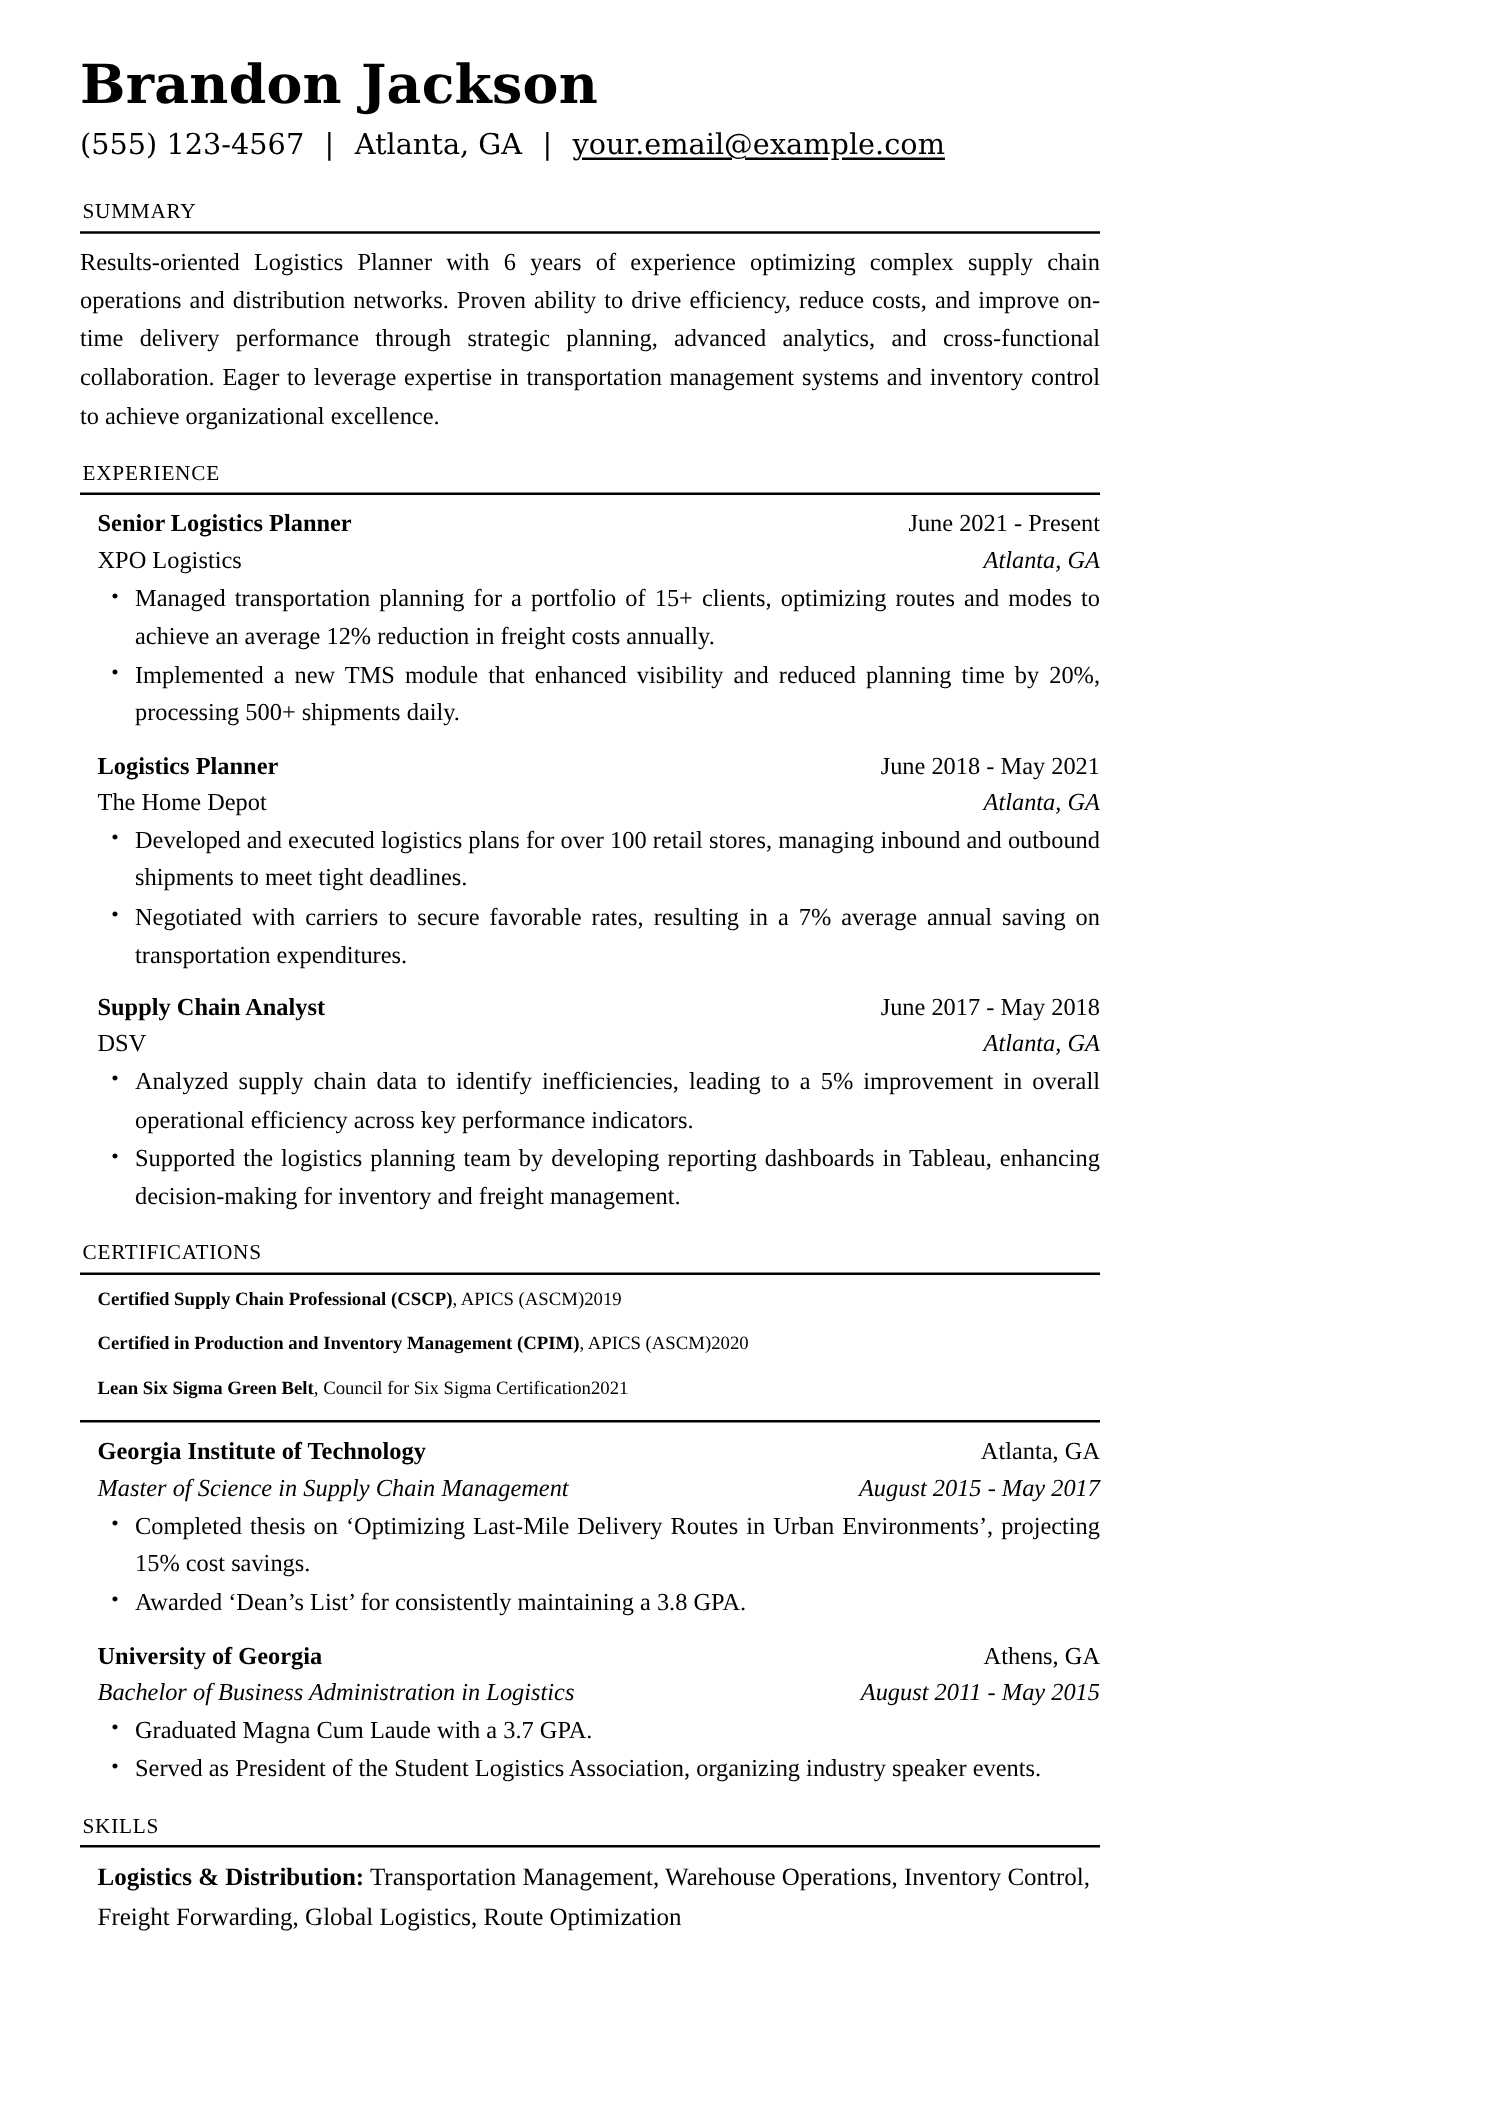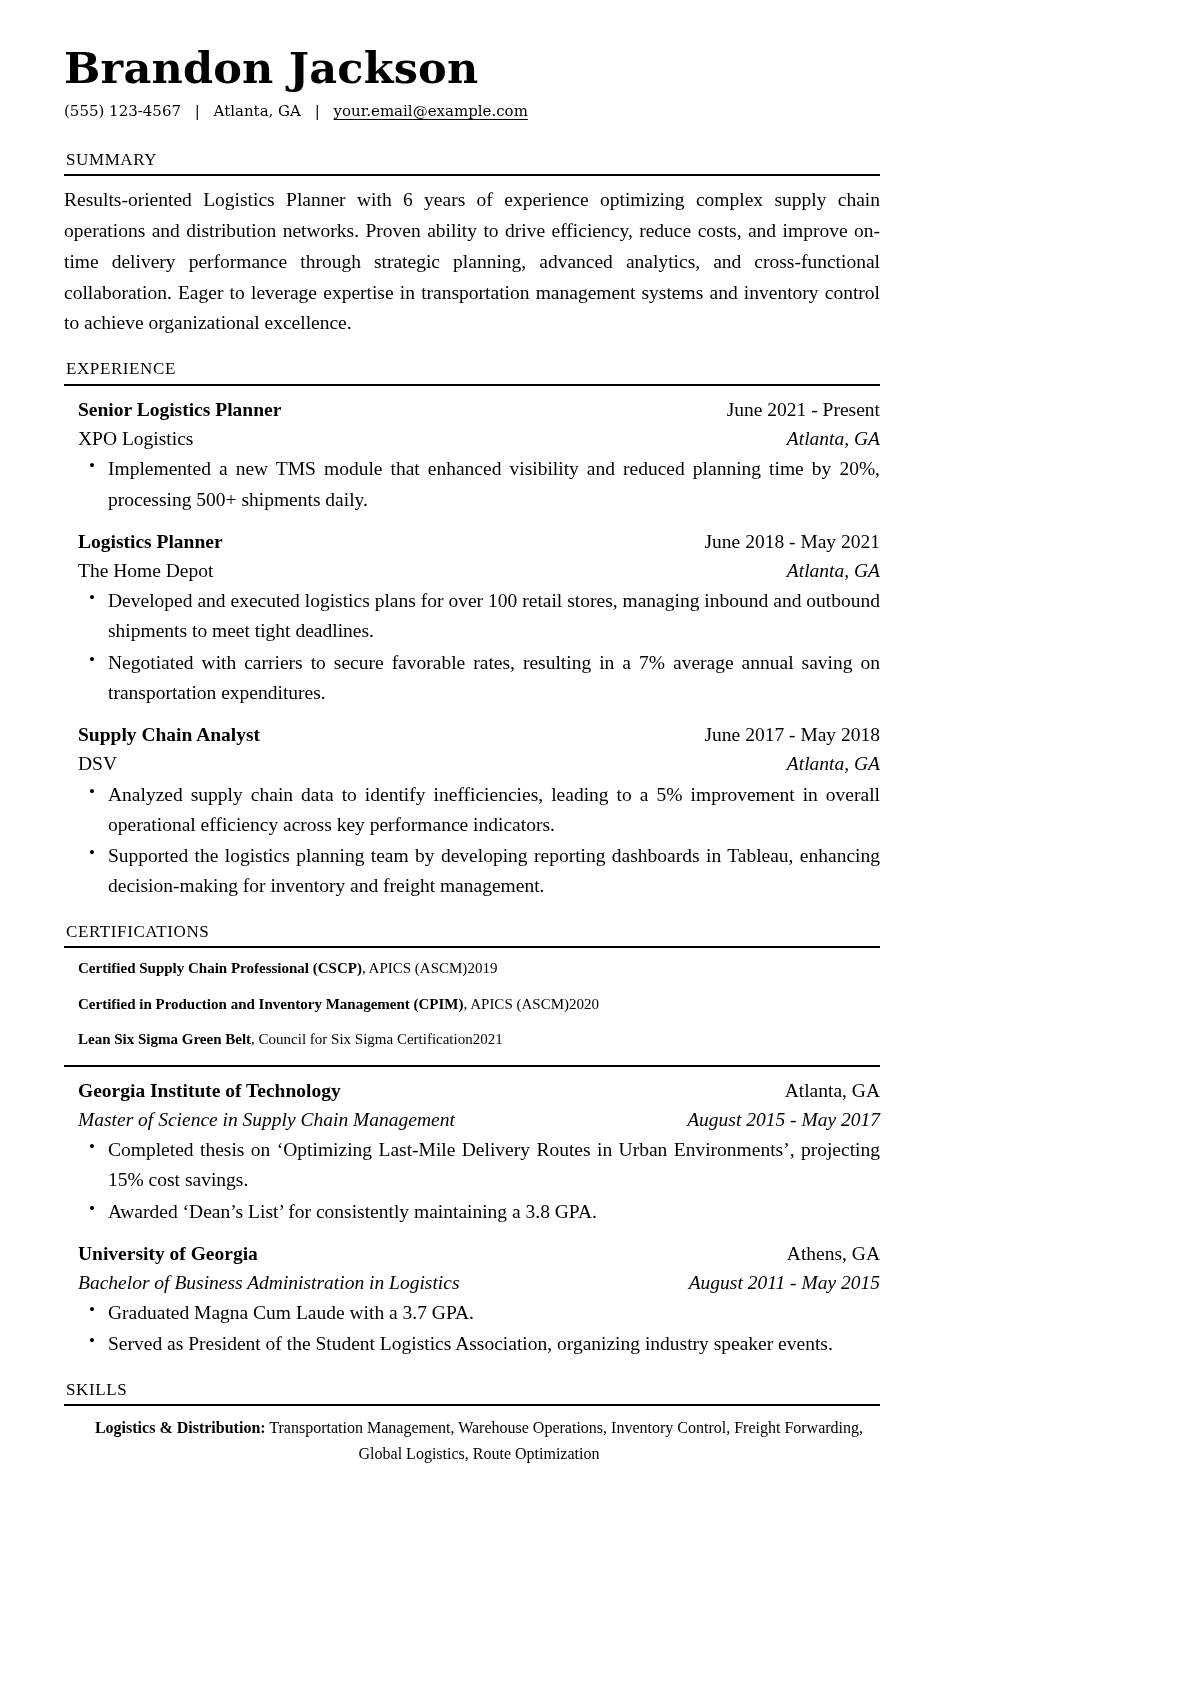--- a/index.html
+++ b/index.html
@@ -30,7 +30,7 @@
     margin: 0 0 10px 0;
   }
   .contact-line {
-    font-size: 15px;
+    font-size: 23px;
     line-height: 1.3;
     margin-bottom: 22px;
     white-space: nowrap;

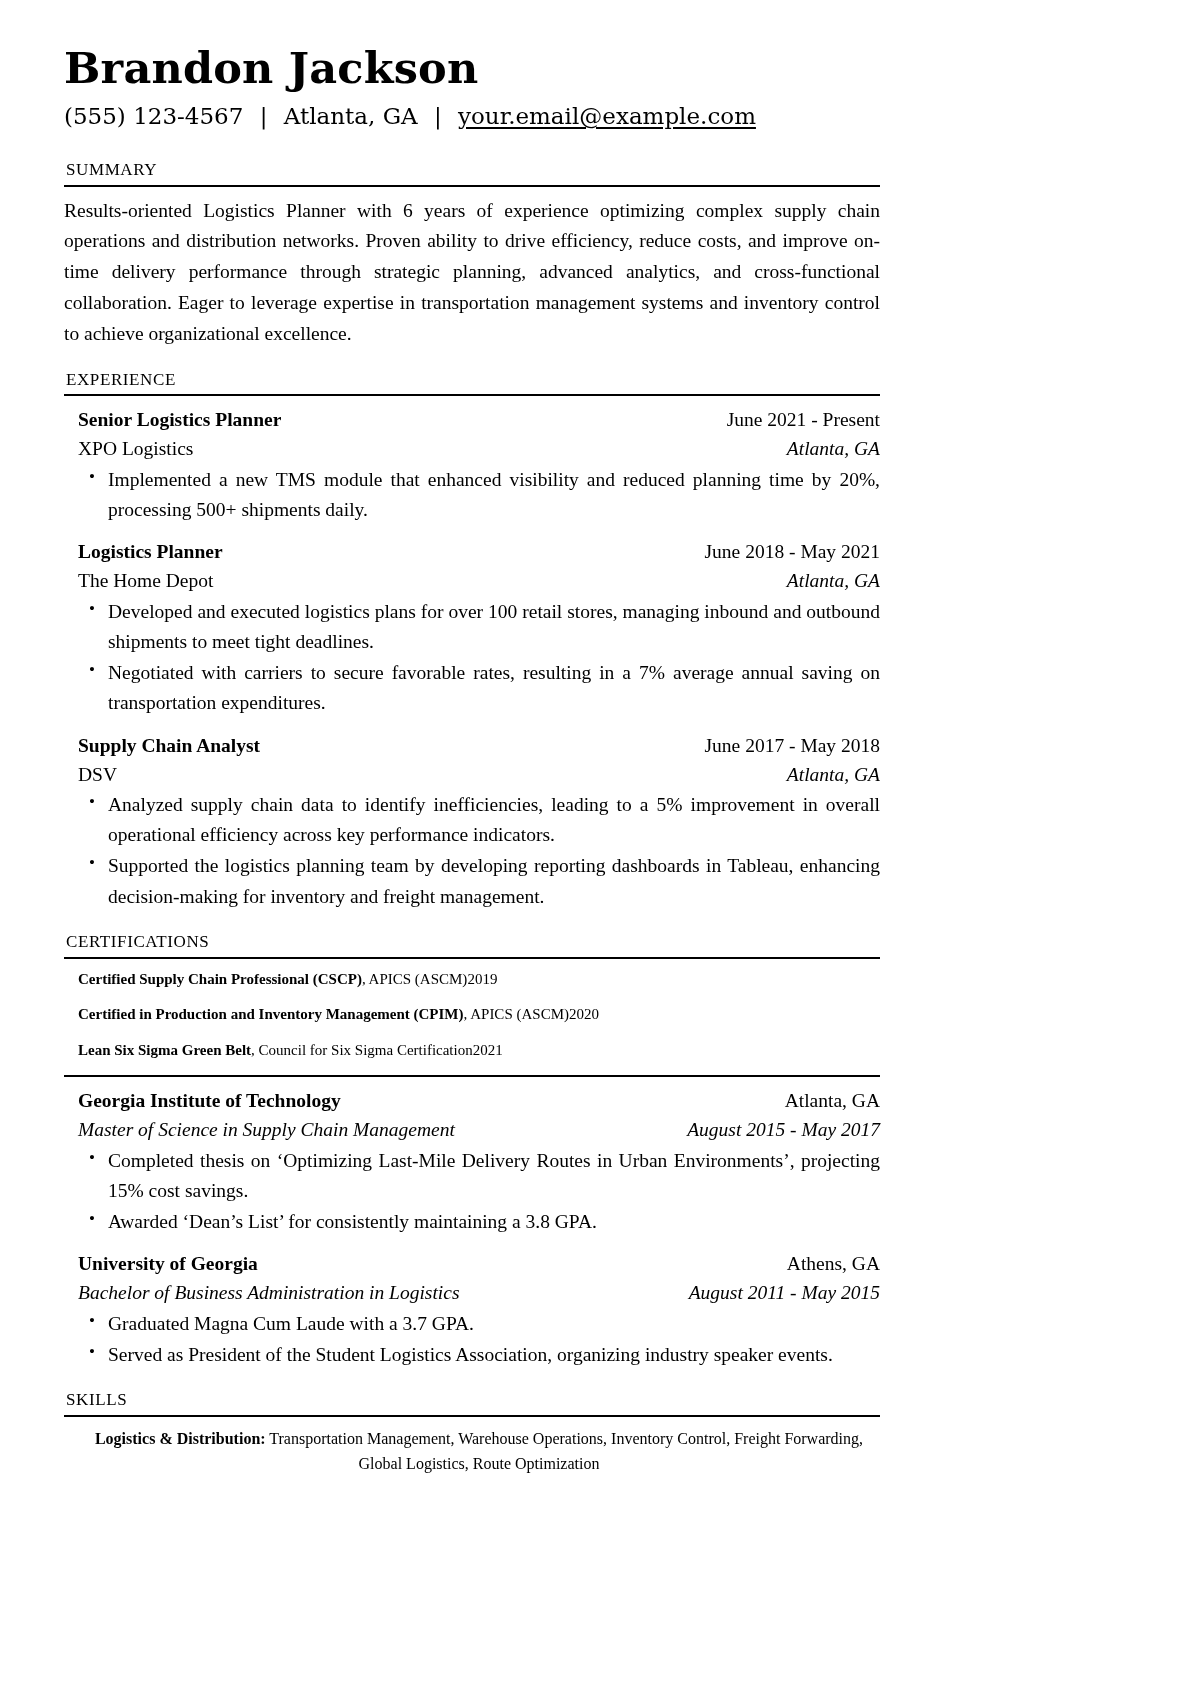--- a/index.html
+++ b/index.html
@@ -204,6 +204,7 @@
             <span class="entry-right-italic">Atlanta, GA</span>
           </div>
           <ul class="bullets">
+            <li>Managed transportation planning for a portfolio of 15+ clients, optimizing routes and modes to achieve an average 12% reduction in freight costs annually.</li>
             <li>Implemented a new TMS module that enhanced visibility and reduced planning time by 20%, processing 500+ shipments daily.</li>
           </ul>
         </div>

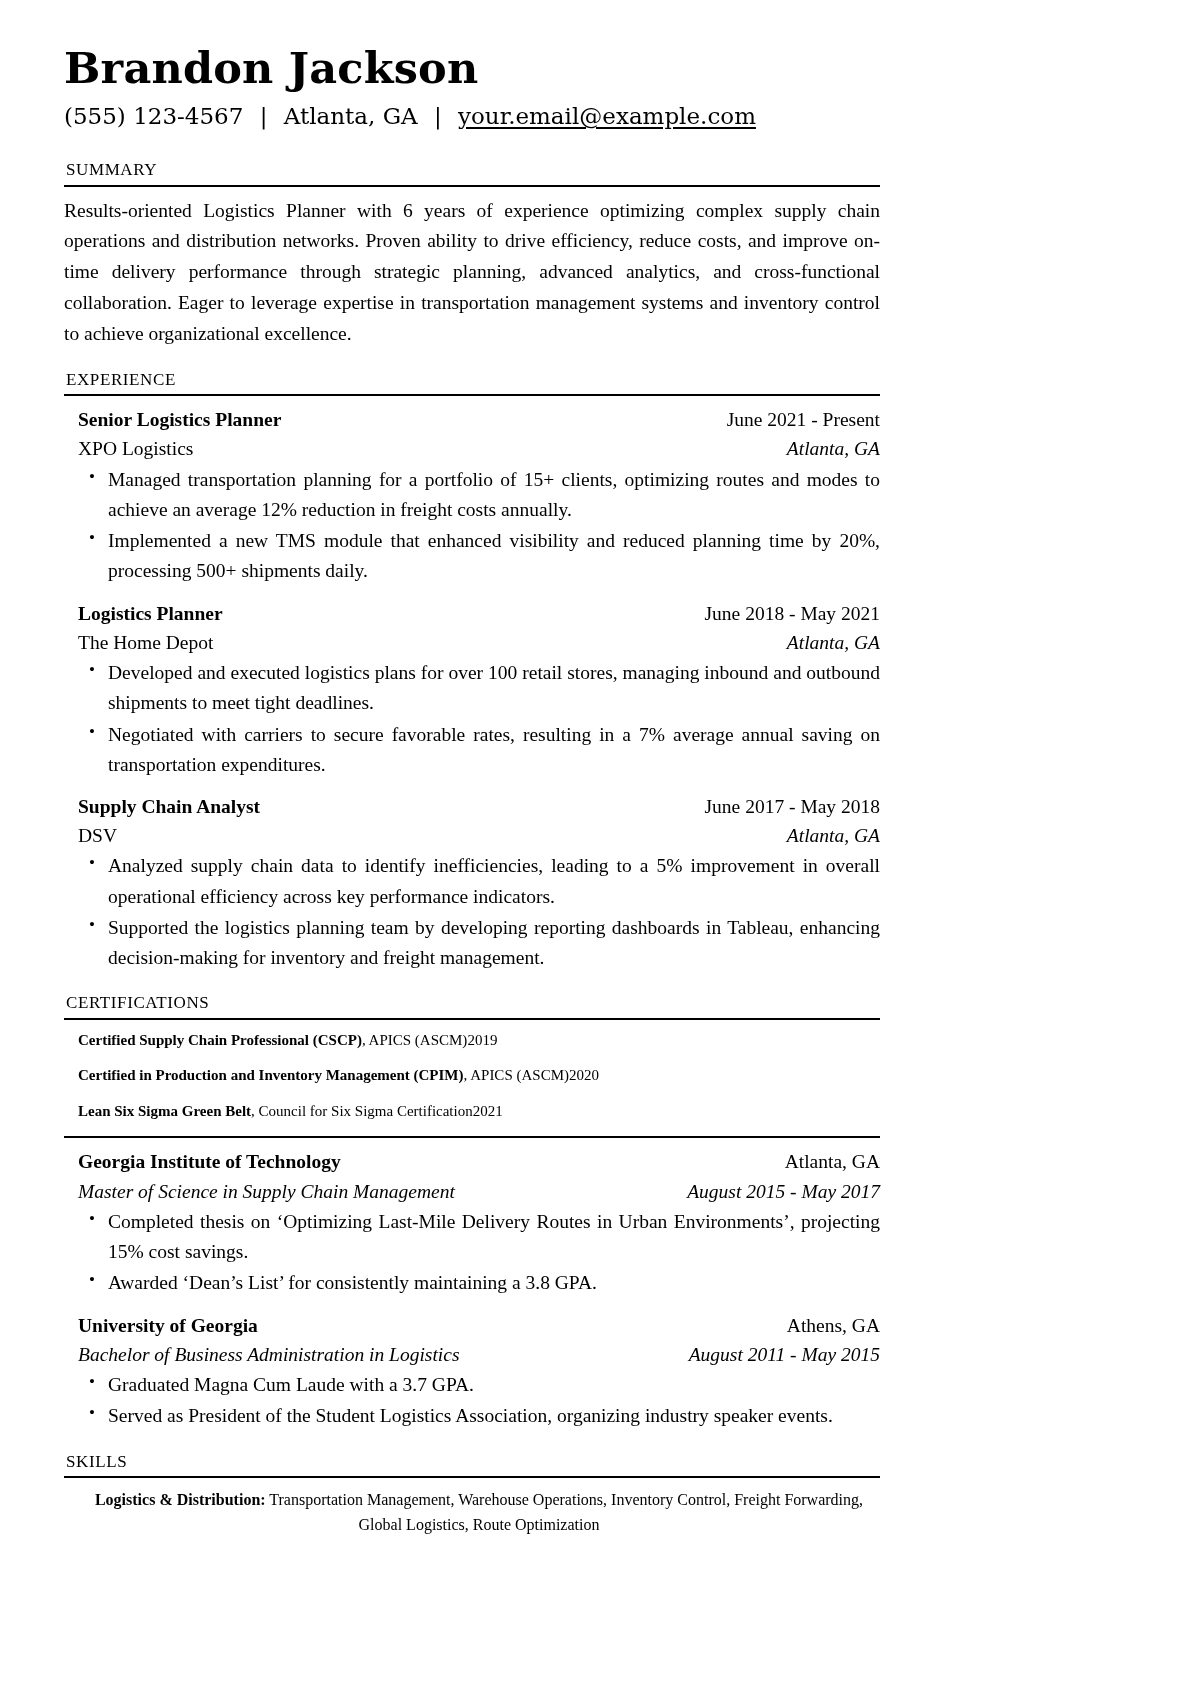--- a/index.html
+++ b/index.html
@@ -159,10 +159,10 @@
 
   
   .skill-line {
-    font-size: 16px;
+    font-size: 20px;
     line-height: 1.58;
     padding-left: 14px;
-    text-align: center;
+    text-align: left;
   }
   .skill-cat {
     font-weight: 700;

